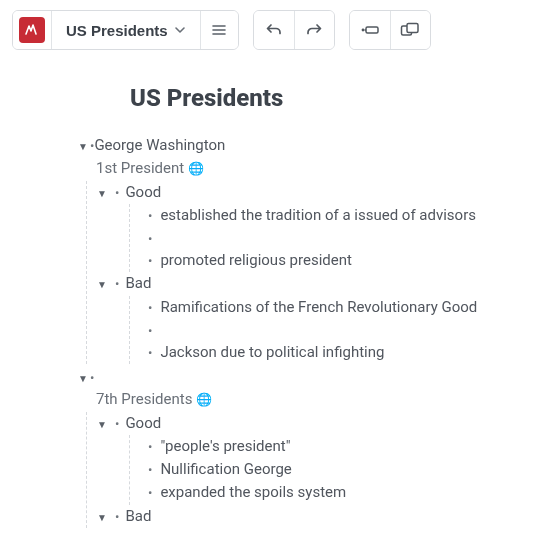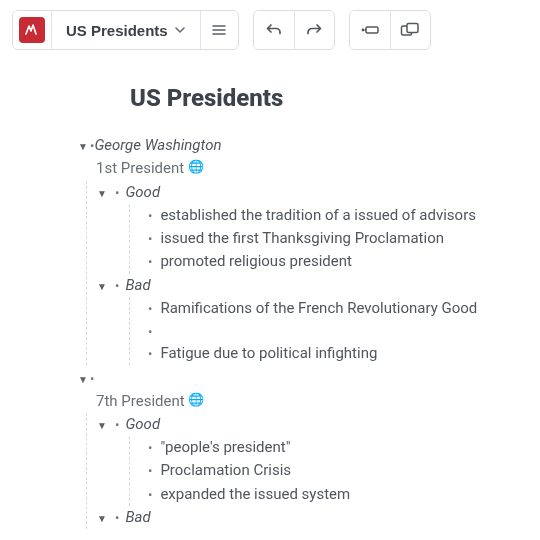--- a/index.html
+++ b/index.html
@@ -93,7 +93,7 @@
     font-size: 13px;
     margin-top: 2px;
   }
-  .node-text { flex: 1; font-style: italic; }
+  .node-text { flex: 1; }
   .subtitle {
     margin-left: 72px;
     color: #6a7078;

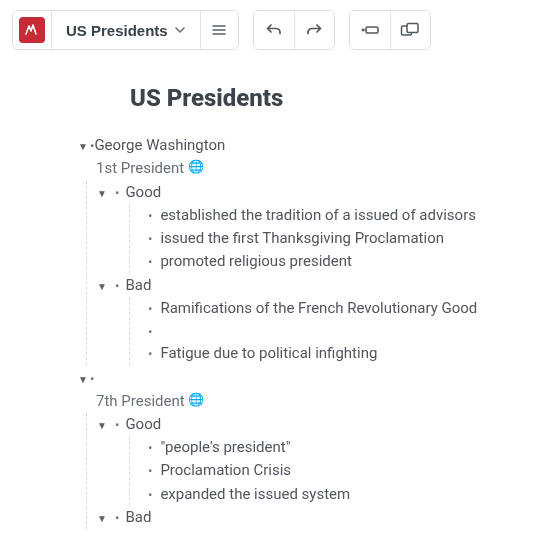--- a/index.html
+++ b/index.html
@@ -98,7 +98,7 @@
     margin-left: 72px;
     color: #6a7078;
     display: flex;
-    align-items: flex-start;
+    align-items: center;
     gap: 4px;
   }
   .globe {

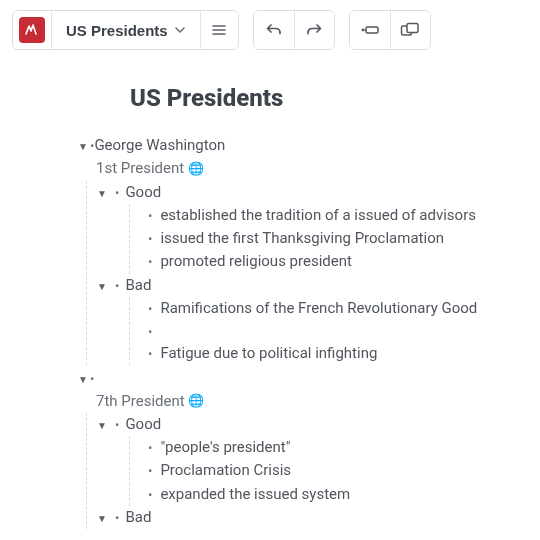--- a/index.html
+++ b/index.html
@@ -221,7 +221,6 @@
               </div>
             <div class="leaf">
                 <span class="bullet">•</span>
-                <span>issued the first Thanksgiving Proclamation</span>
               </div>
             <div class="leaf">
                 <span class="bullet">•</span>

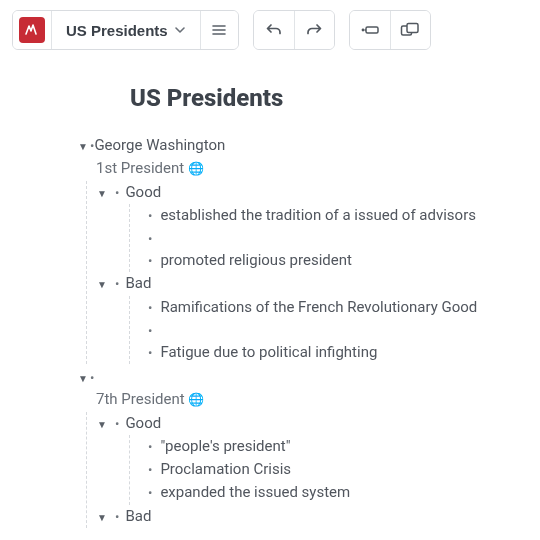--- a/index.html
+++ b/index.html
@@ -245,7 +245,7 @@
               </div>
             <div class="leaf">
                 <span class="bullet">•</span>
-                <span>Fatigue due to political infighting</span>
+                <span>Jackson due to political infighting</span>
               </div>
           </div>
         </div>

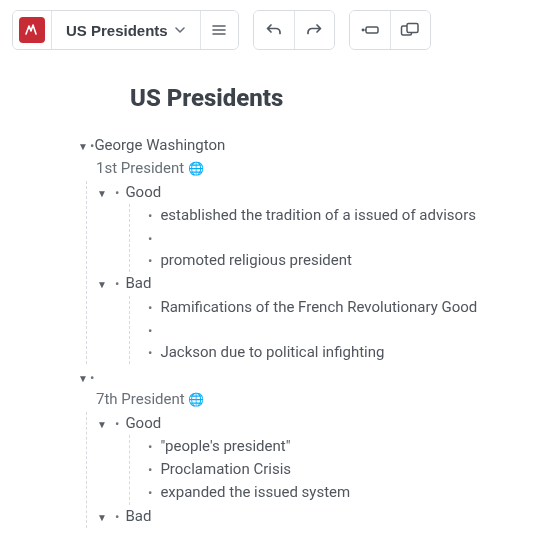--- a/index.html
+++ b/index.html
@@ -259,7 +259,7 @@
         <span class="bullet">•</span>
       </div>
       <div class="subtitle">
-        <span>7th President</span>
+        <span>7th Presidents</span>
         <span class="globe">🌐</span>
       </div>
       <div class="children">

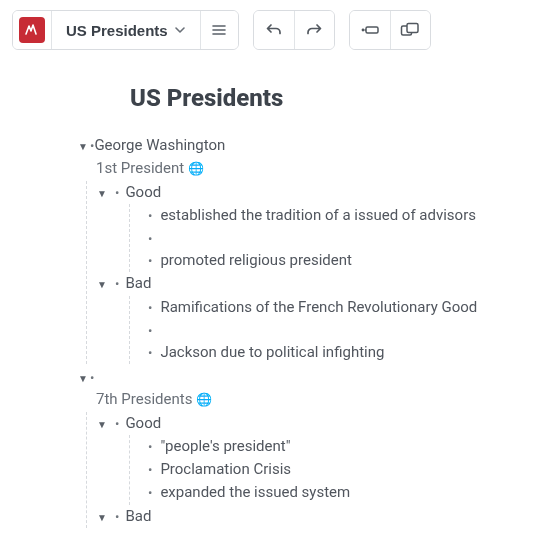--- a/index.html
+++ b/index.html
@@ -277,7 +277,7 @@
               </div>
             <div class="leaf">
                 <span class="bullet">•</span>
-                <span>Proclamation Crisis</span>
+                <span>Nullification George</span>
               </div>
             <div class="leaf">
                 <span class="bullet">•</span>

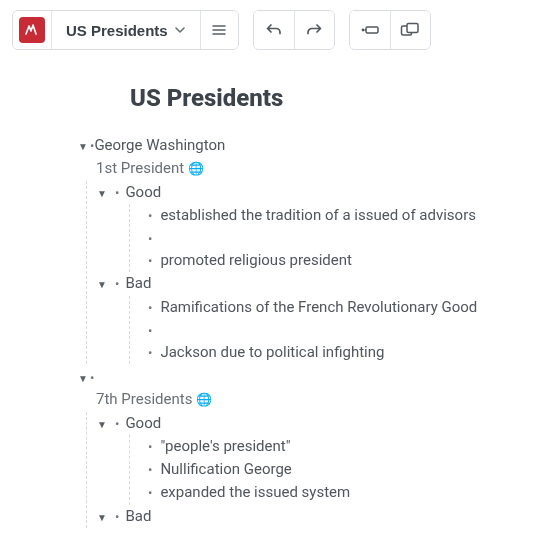--- a/index.html
+++ b/index.html
@@ -281,7 +281,7 @@
               </div>
             <div class="leaf">
                 <span class="bullet">•</span>
-                <span>expanded the issued system</span>
+                <span>expanded the spoils system</span>
               </div>
           </div>
         </div>

